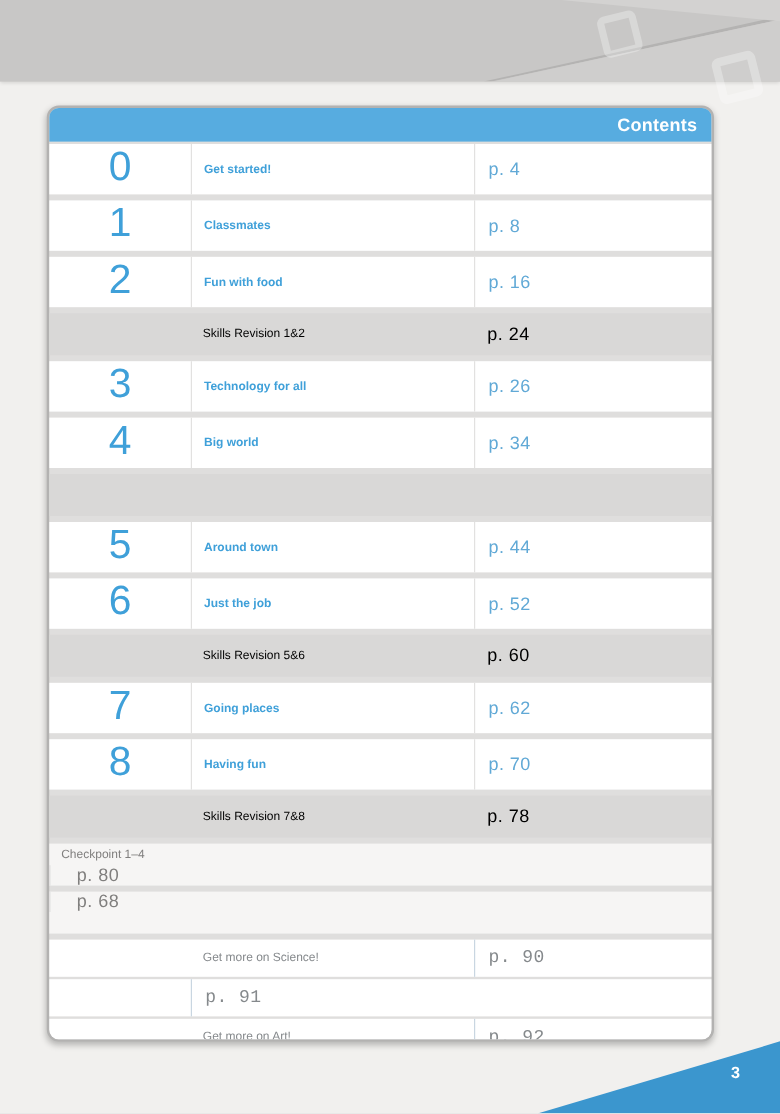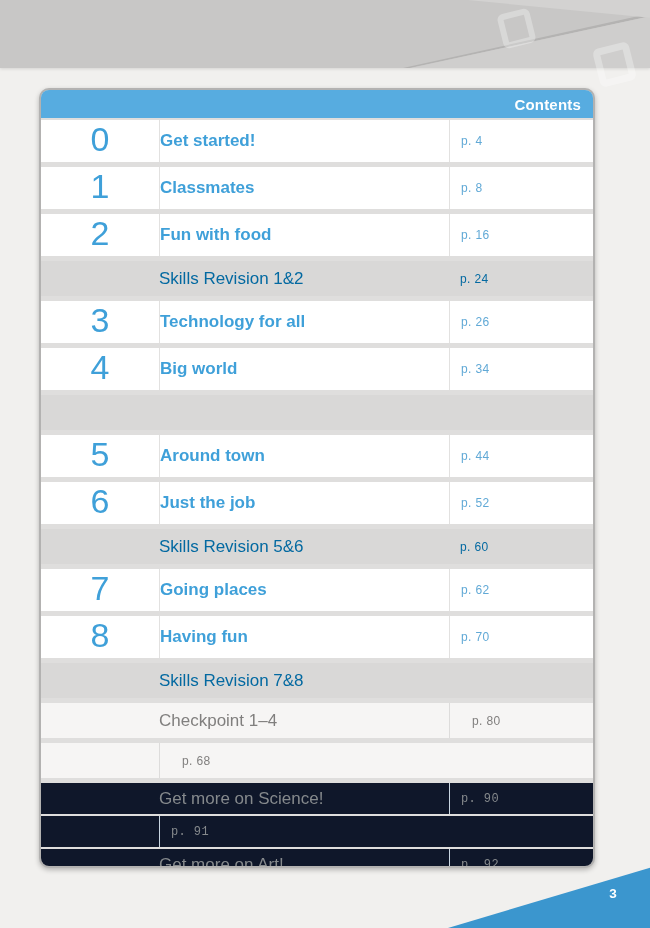--- a/index.html
+++ b/index.html
@@ -52,7 +52,7 @@
   .row { display:flex; flex:0 0 35px; margin-bottom:5px; background:#ffffff; }
   .cell { display:flex; align-items:center; box-sizing:border-box; overflow:hidden; }
   .cell.num   { width:118px; justify-content:center; }
-  .cell.title { flex:1; padding-left:0; font-size:17px; }
+  .cell.title { flex:1; padding-left:10px; font-size:10px; }
   .cell.page  { width:144px; padding-left:11px; font-size:12px; letter-spacing:0.4px; }
 
   .variant-unit .cell.title,

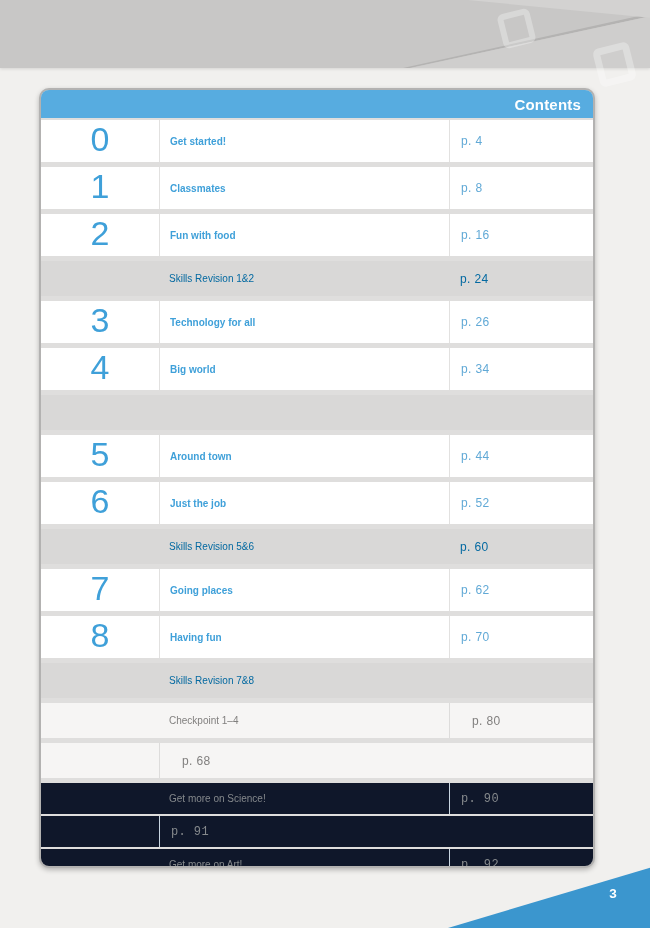--- a/index.html
+++ b/index.html
@@ -53,7 +53,7 @@
   .cell { display:flex; align-items:center; box-sizing:border-box; overflow:hidden; }
   .cell.num   { width:118px; justify-content:center; }
   .cell.title { flex:1; padding-left:10px; font-size:10px; }
-  .cell.page  { width:144px; padding-left:11px; font-size:12px; letter-spacing:0.4px; }
+  .cell.page  { width:198px; padding-left:11px; font-size:15px; letter-spacing:0.4px; }
 
   .variant-unit .cell.title,
   .variant-unit .cell.page { border-left:1px solid #e2e1e0; }

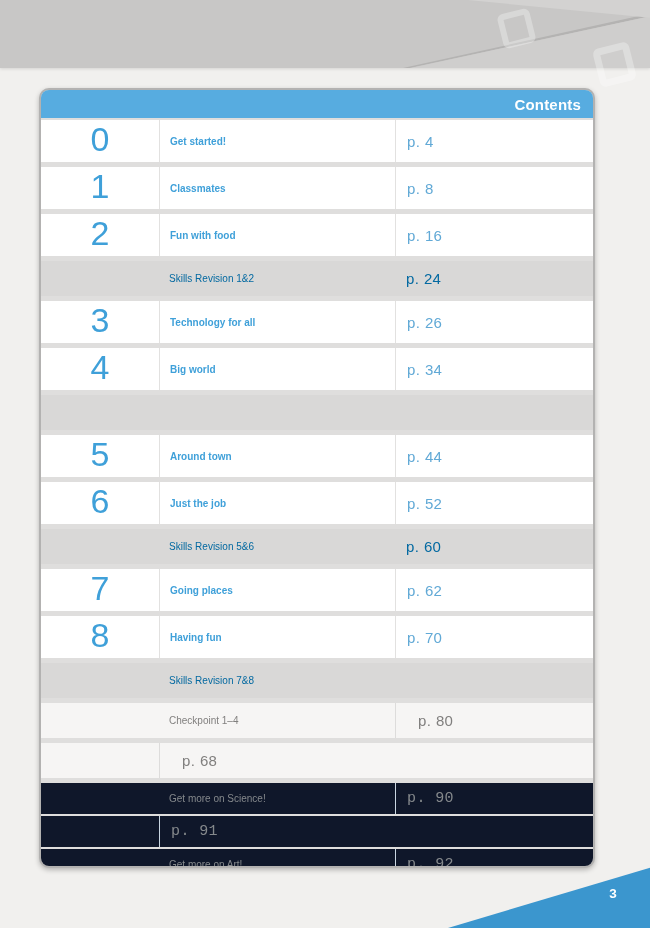--- a/index.html
+++ b/index.html
@@ -63,7 +63,7 @@
 
   .variant-revision { background:#d9d8d7; }
   .variant-revision .cell.title,
-  .variant-revision .cell.page { color:#0369a1; }
+  .variant-revision .cell.page { color:#000000; }
 
   .variant-checkpoint { background:#f6f5f4; }
   .variant-checkpoint .cell.title,

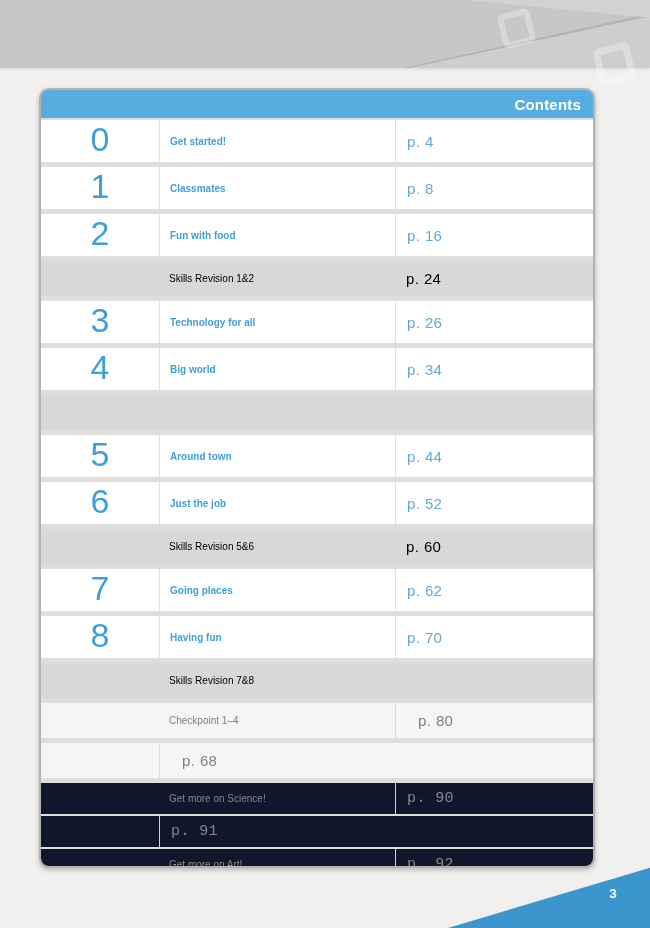--- a/index.html
+++ b/index.html
@@ -164,6 +164,7 @@
       <div class="row variant-revision">
     <div class="cell num"></div>
     <div class="cell title">Skills Revision 7&amp;8</div>
+    <div class="cell page">p. 78</div>
   </div>
       <div class="row variant-checkpoint">
     <div class="cell num"></div>

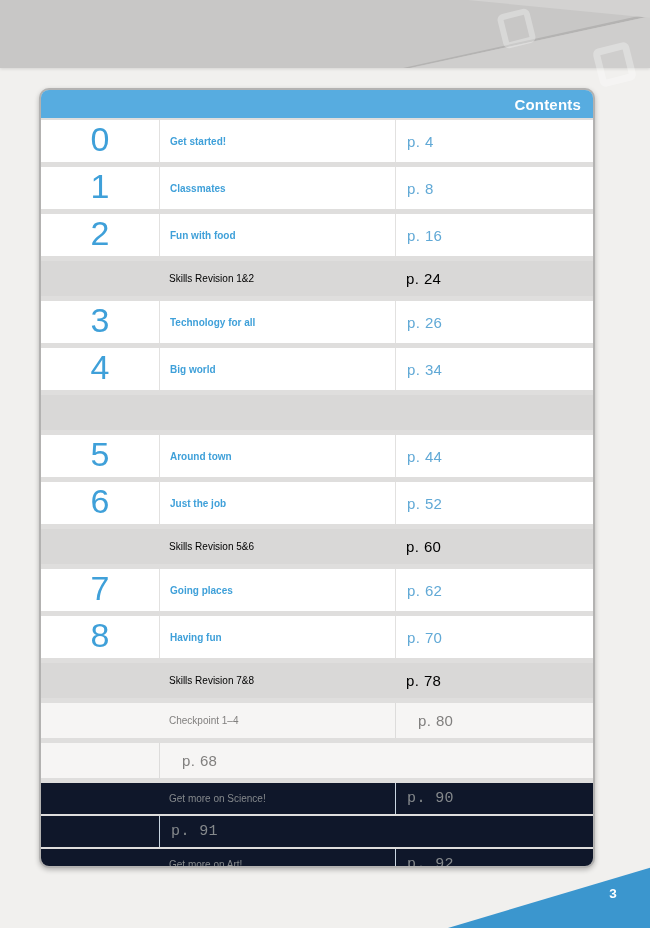--- a/index.html
+++ b/index.html
@@ -65,7 +65,7 @@
   .variant-revision .cell.title,
   .variant-revision .cell.page { color:#000000; }
 
-  .variant-checkpoint { background:#f6f5f4; }
+  .variant-checkpoint { background:#f6f5f4;flex-direction:column; }
   .variant-checkpoint .cell.title,
   .variant-checkpoint .cell.page { color:#807f7e; }
   .variant-checkpoint .cell.page { border-left:1px solid #dddcdb;padding-left:22px; }

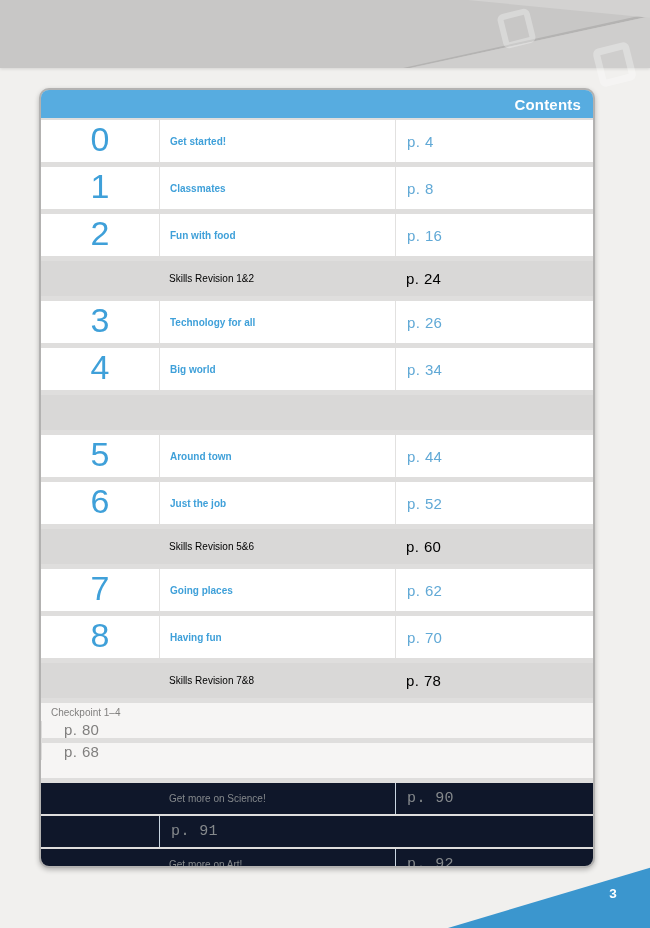--- a/index.html
+++ b/index.html
@@ -70,7 +70,7 @@
   .variant-checkpoint .cell.page { color:#807f7e; }
   .variant-checkpoint .cell.page { border-left:1px solid #dddcdb;padding-left:22px; }
 
-  .variant-extra { background:#0f172a; flex:0 0 31px; margin-bottom:2px; }
+  .variant-extra { background:#ffffff; flex:0 0 31px; margin-bottom:2px; }
   .variant-extra .cell.title,
   .variant-extra .cell.page { color:#85898c; }
   .variant-extra .cell.page { border-left:1px solid #c9d6e1;font-family:Liberation Mono, monospace; }

